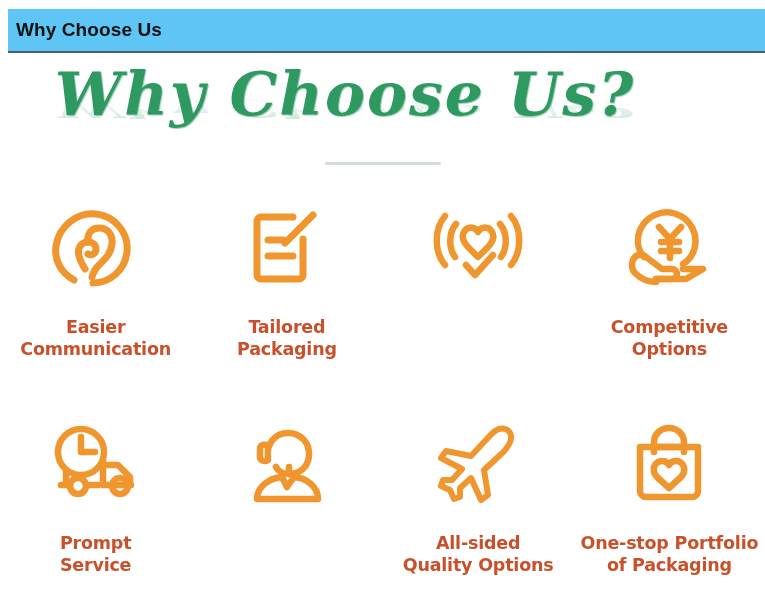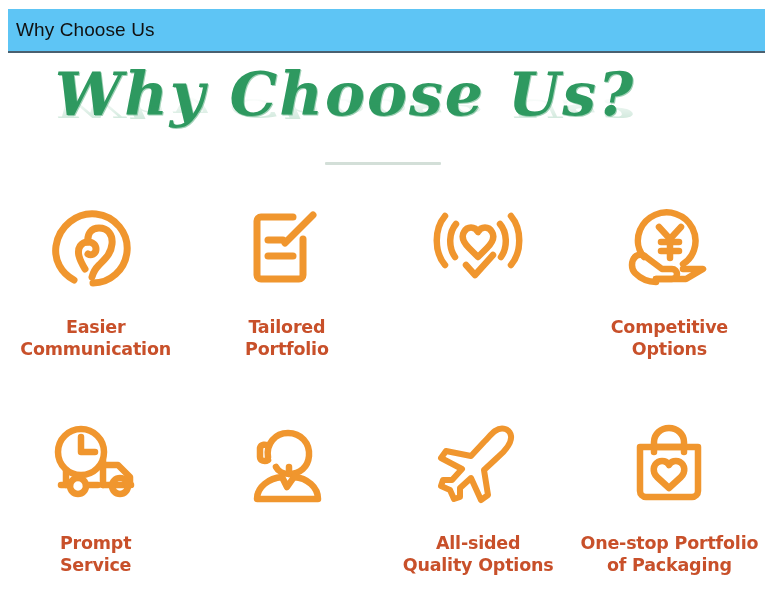--- a/index.html
+++ b/index.html
@@ -27,6 +27,7 @@
     box-sizing: border-box;
     display: flex;
     align-items: center;
+    font-weight: bold;
   }
   .window-title {
     font-family: "Liberation Sans", sans-serif;

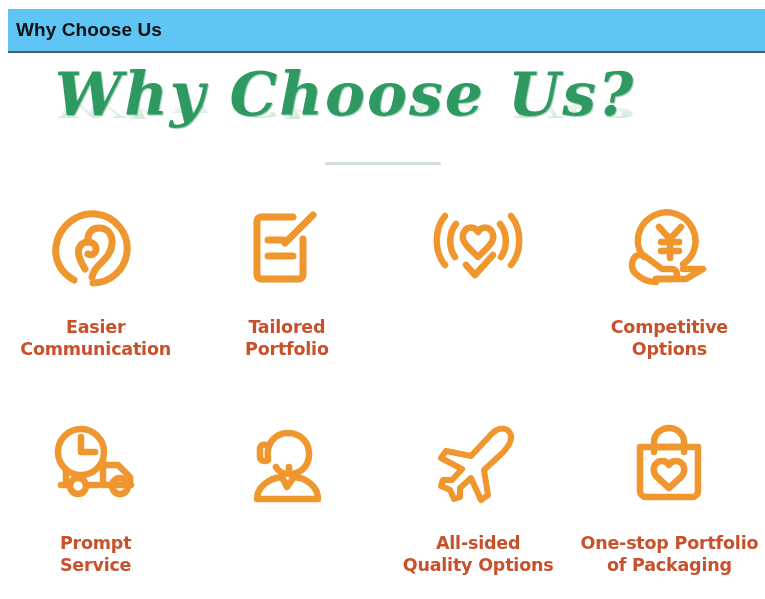--- a/index.html
+++ b/index.html
@@ -184,7 +184,7 @@
         </svg>
       </div>
       <div class="feature-label">Tailored
-Portfolio</div>
+Packaging</div>
     </div>
 
     <div class="feature">

